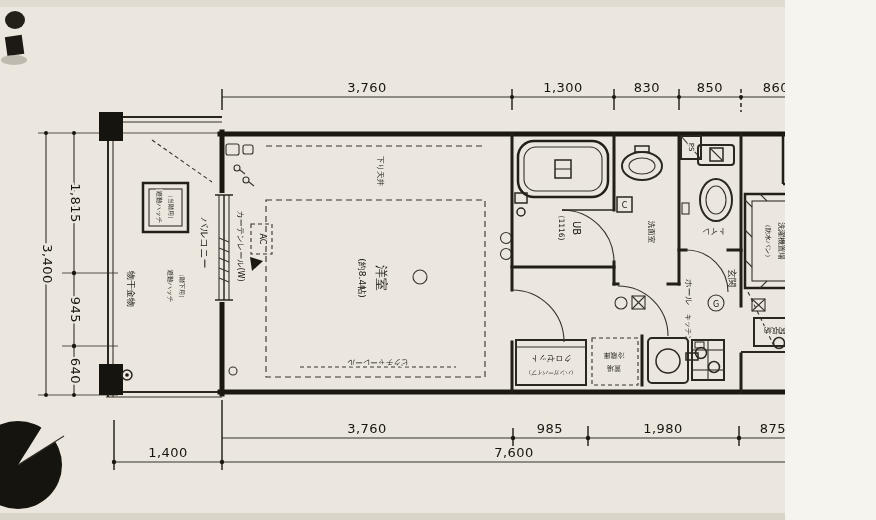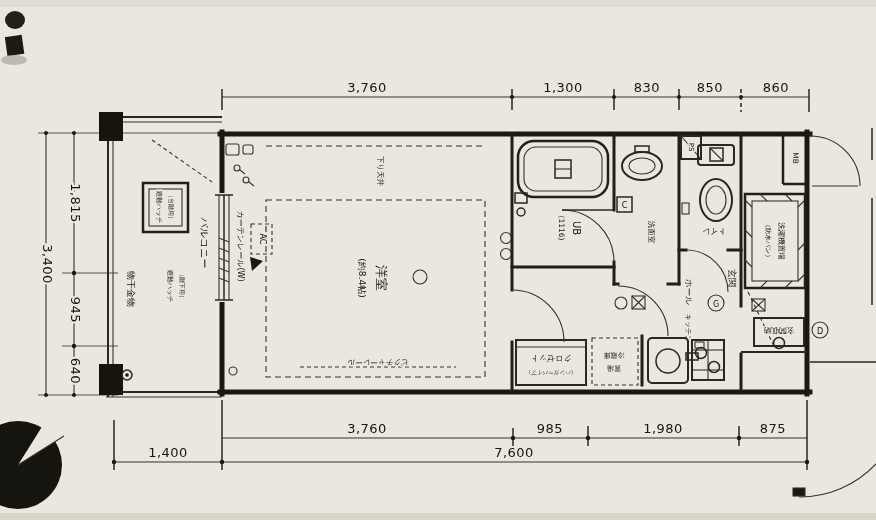--- a/index.html
+++ b/index.html
@@ -3,7 +3,7 @@
 <meta charset="utf-8">
 <style>
   html,body{margin:0;padding:0;background:#f6f4ef;}
-  #canvas{position:relative;width:876px;height:520px;overflow:hidden;
+  #canvas{position:relative;width:785px;height:520px;overflow:hidden;
           font-family:"DejaVu Sans",sans-serif;}
   svg{display:block}
   text{font-family:"DejaVu Sans","Liberation Sans",sans-serif;fill:#17150f;}

